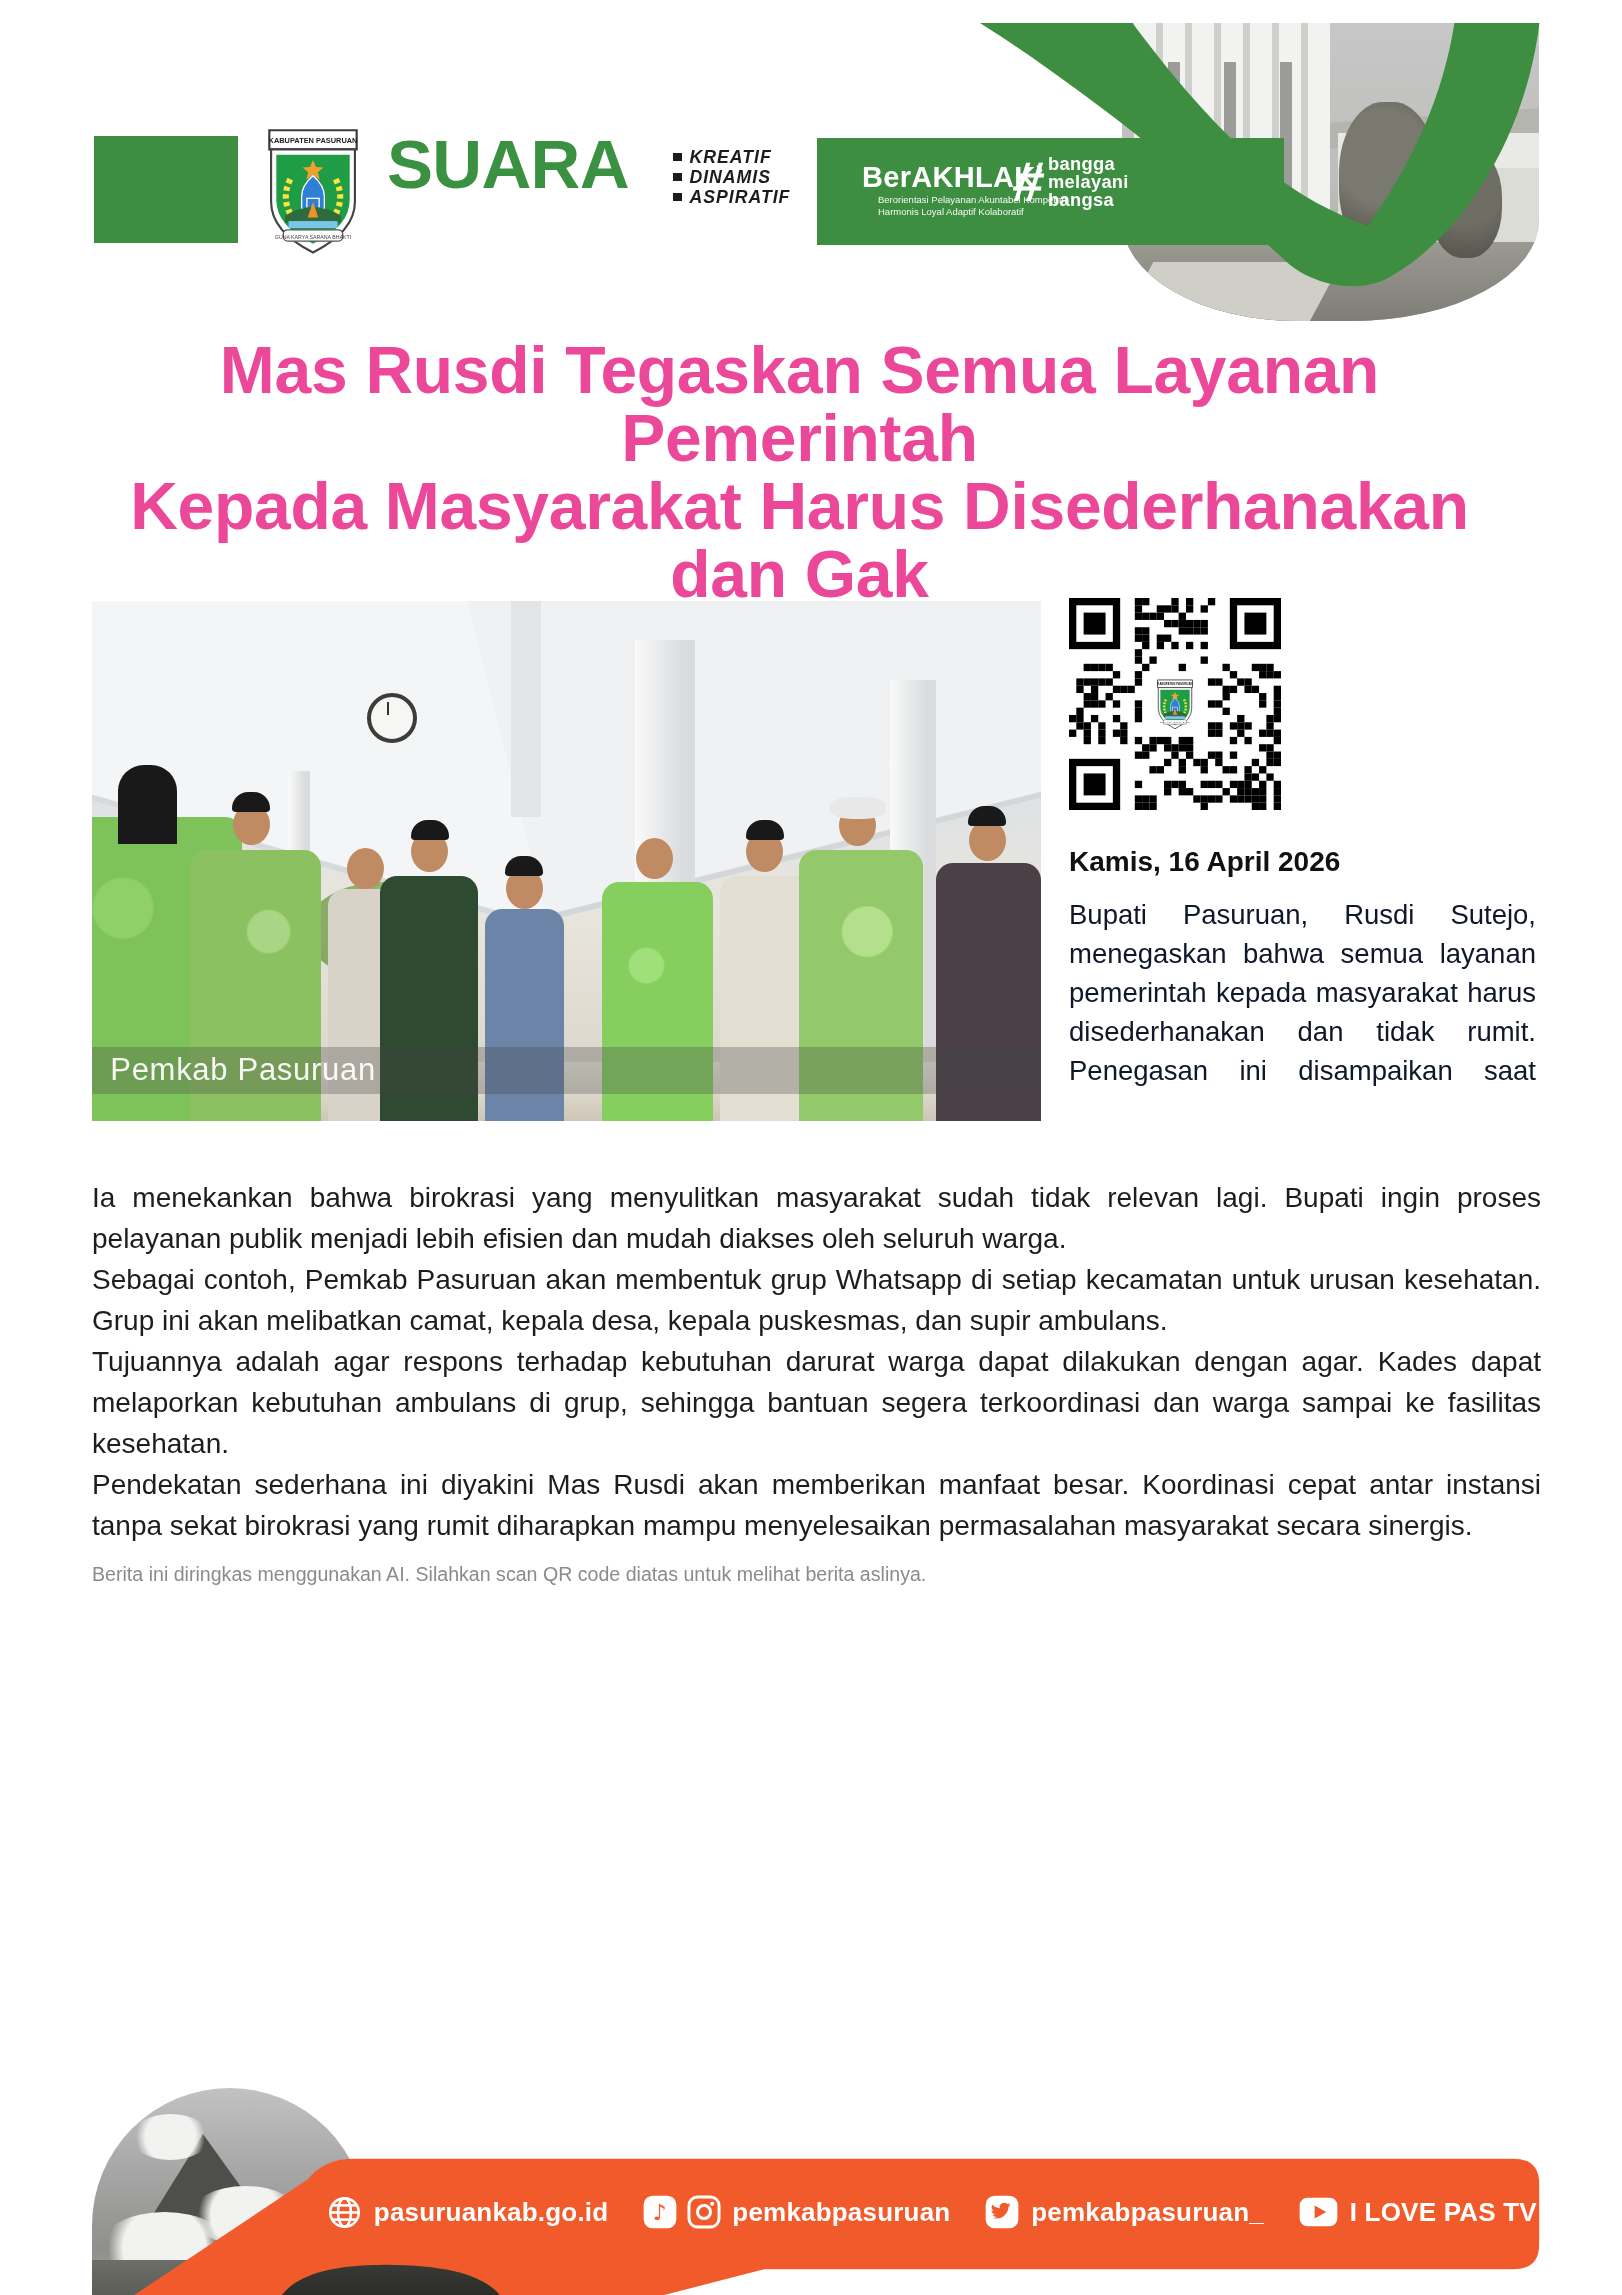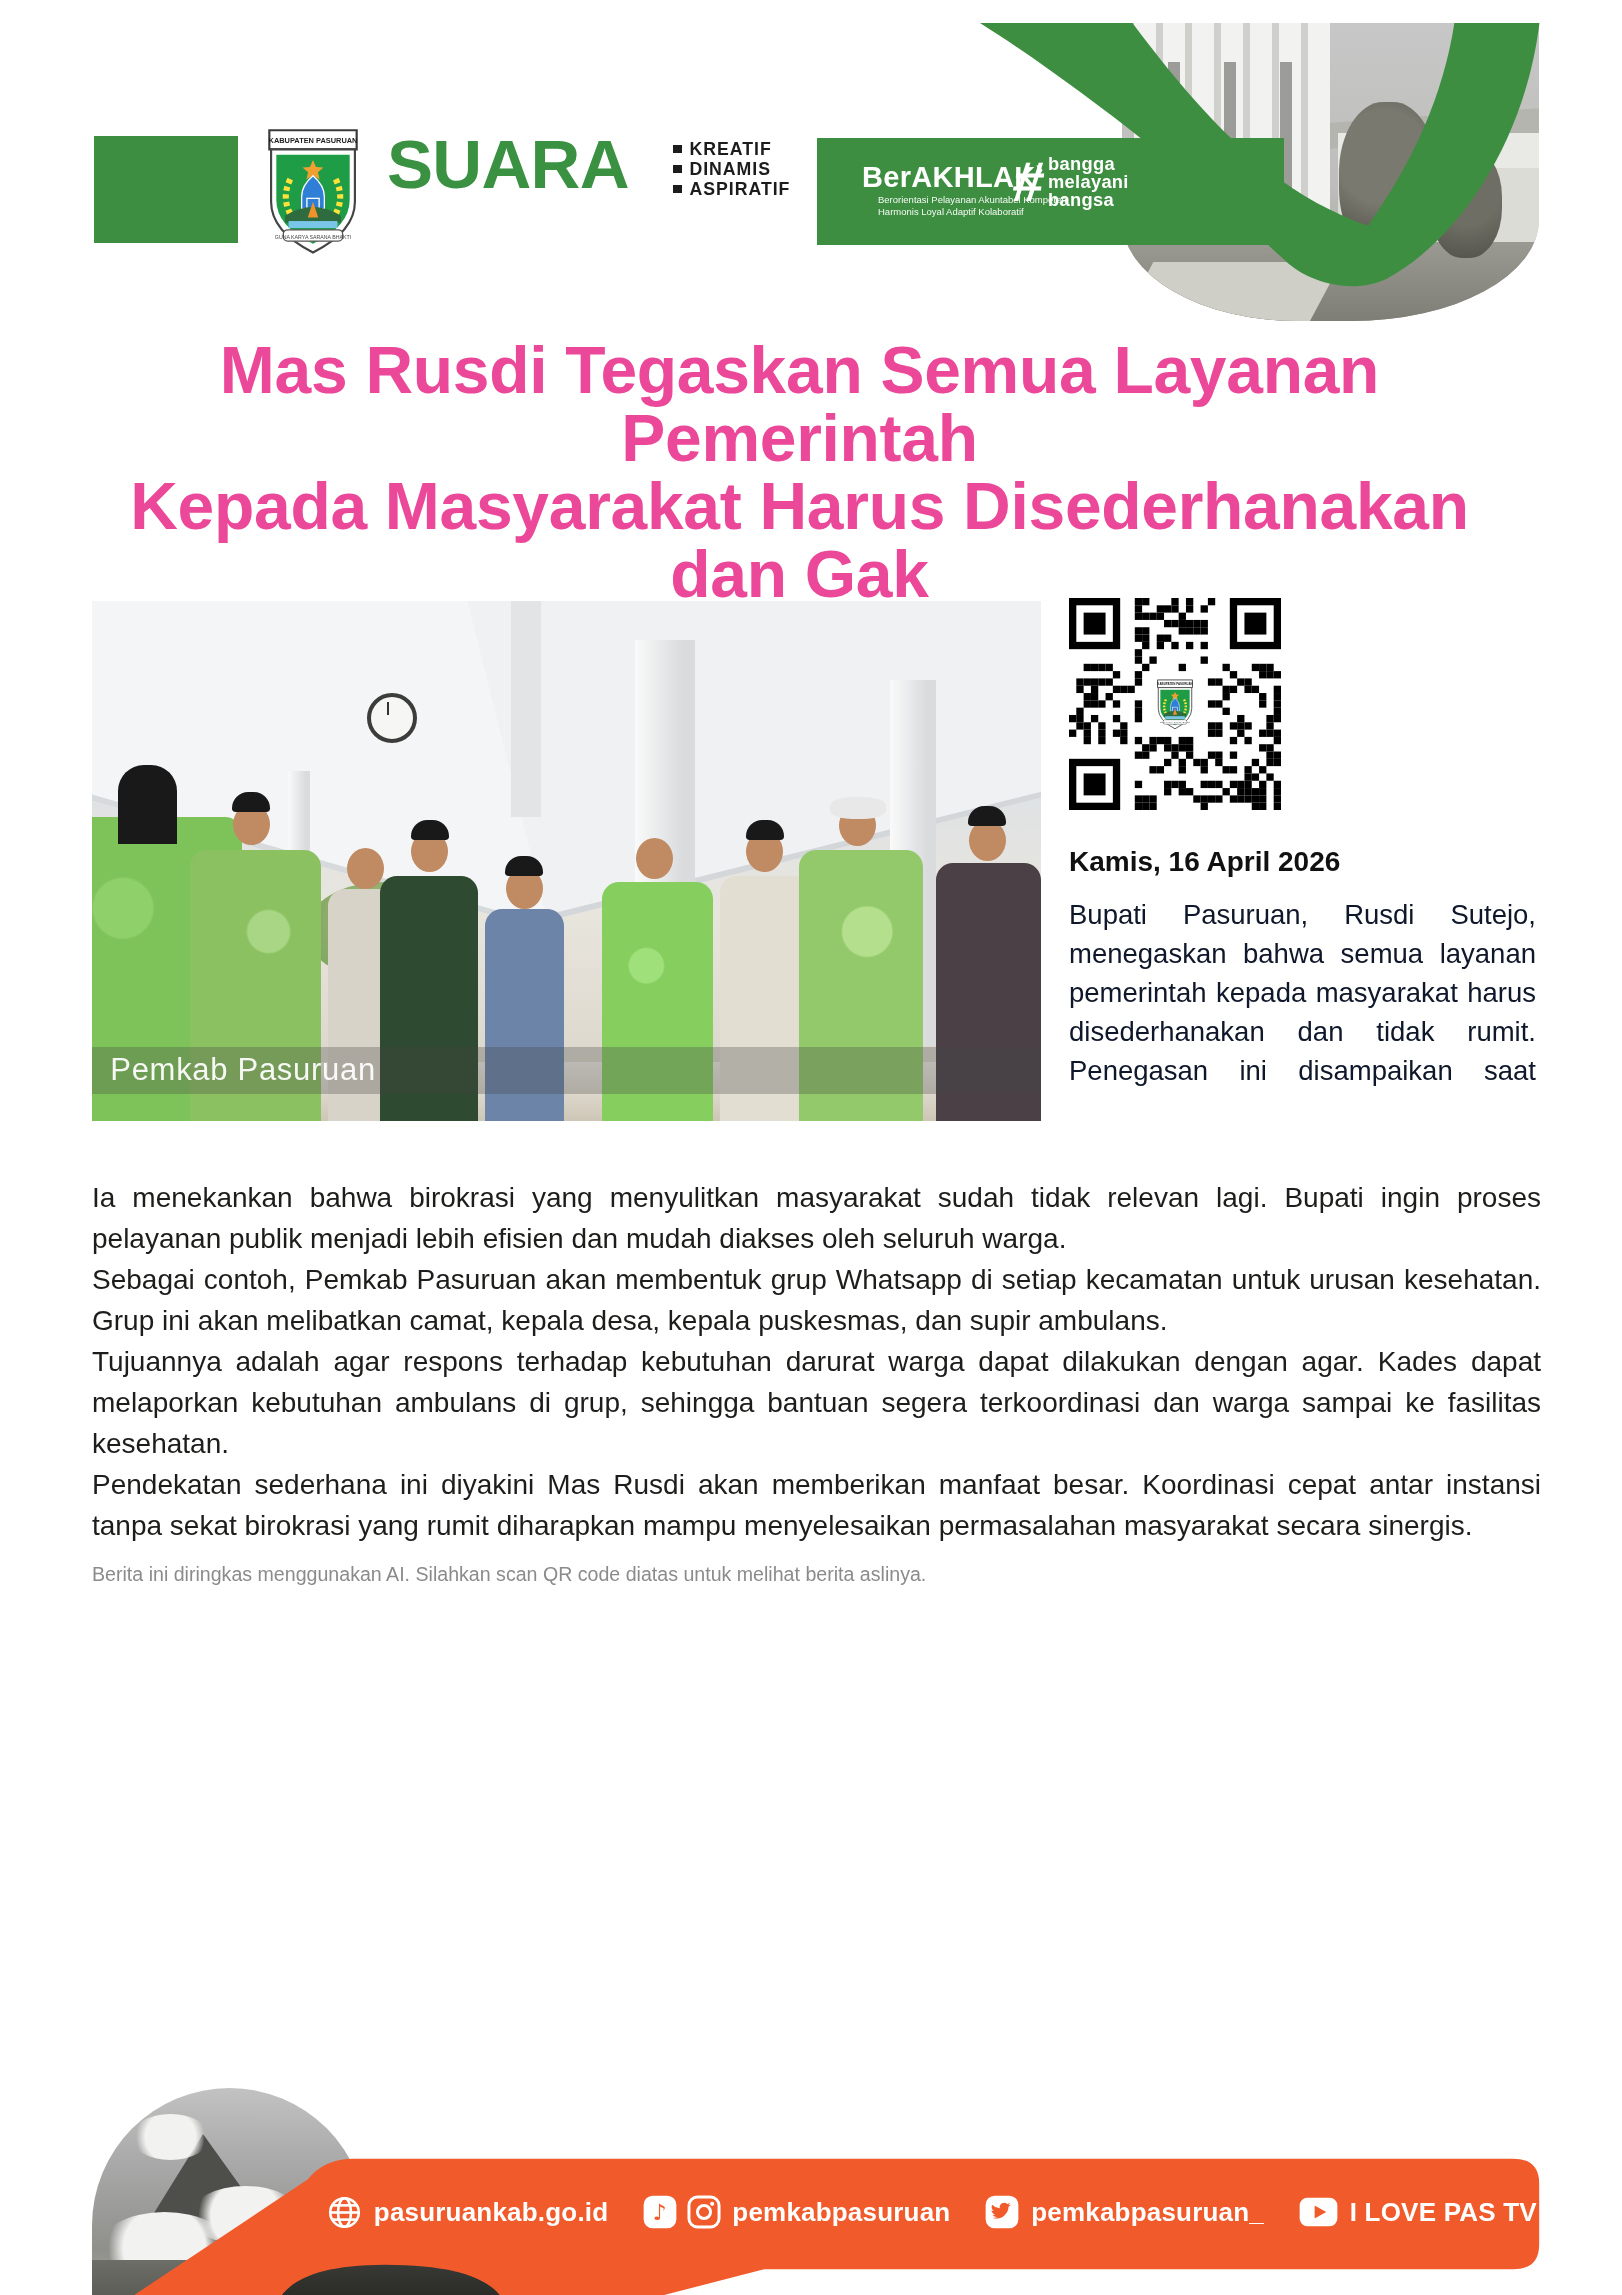--- a/index.html
+++ b/index.html
@@ -14,7 +14,7 @@
             letter-spacing:-0.7px;}
   .wordmark .wm1{font-size:69px;}
   .wordmark .wm2{font-size:69px;}
-  .taglines{left:673px;top:116px;}
+  .taglines{left:673px;top:124px;font-style:italic;}
   .tagline{display:flex;align-items:center;height:20px;font-size:17.7px;font-weight:bold;
            color:#1c1c1c;letter-spacing:1px;}
   .tagline .sq{width:8.5px;height:8.5px;background:#1c1c1c;margin-right:7.9px;flex:0 0 auto;}

